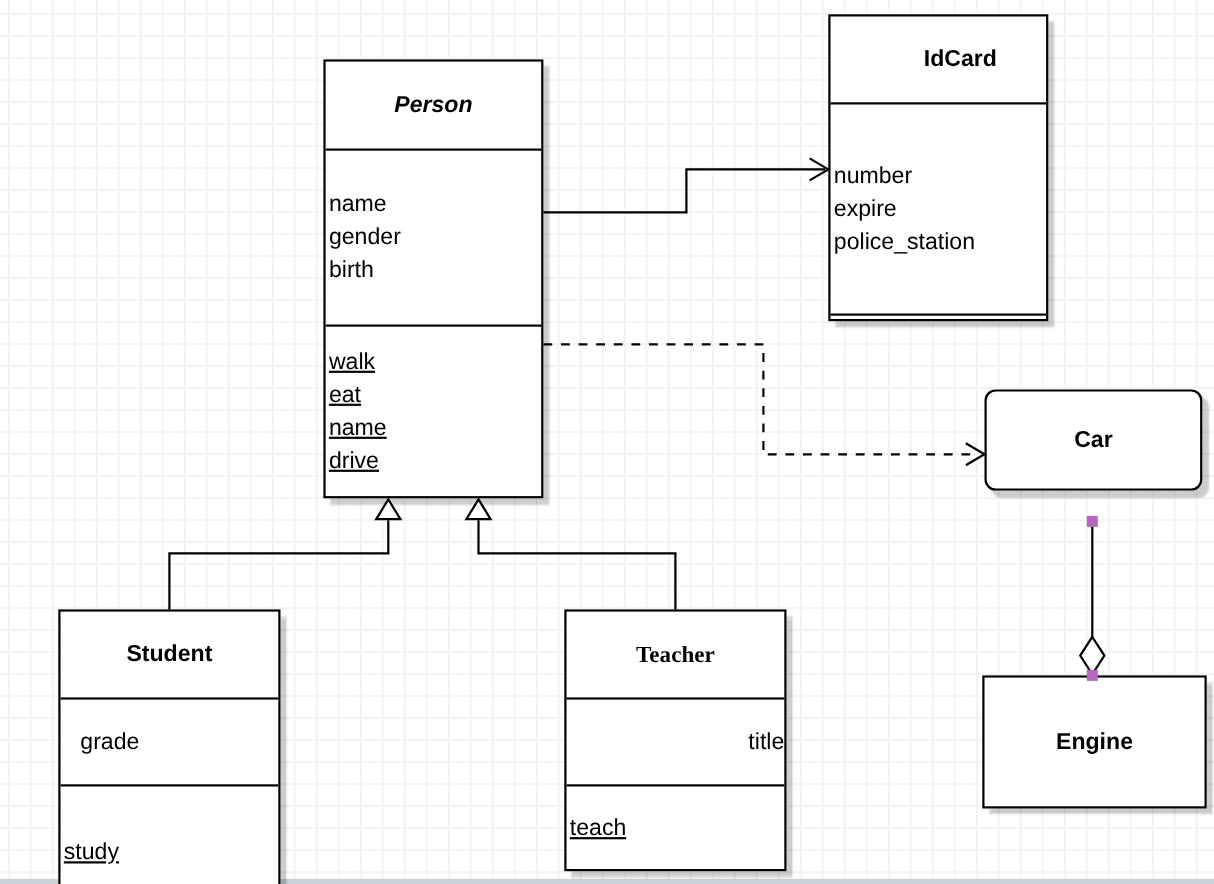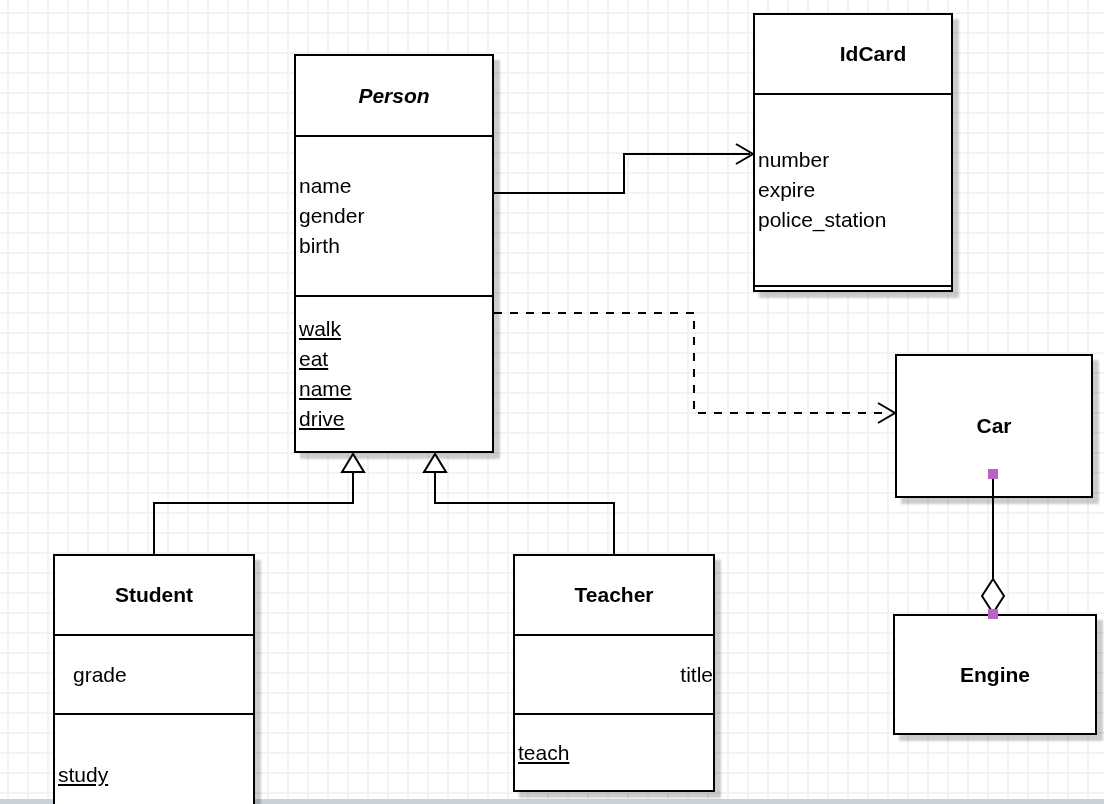--- a/index.html
+++ b/index.html
@@ -71,7 +71,7 @@
   #box-idcard  .uml-title { height: 78px; padding-left: 40px; }
   #box-idcard  .attrs { height: 192px; }
 
-  #box-car     { left: 895px; top: 354px; width: 198px; height: 144px; }
+  #box-car     { left: 895px; top: 354px; width: 198px; height: 92px; border-radius: 10px; }
   #box-engine  { left: 893px; top: 614px; width: 204px; height: 121px; }
 
   #box-student { left: 53px;  top: 554px; width: 202px; height: 282px; }

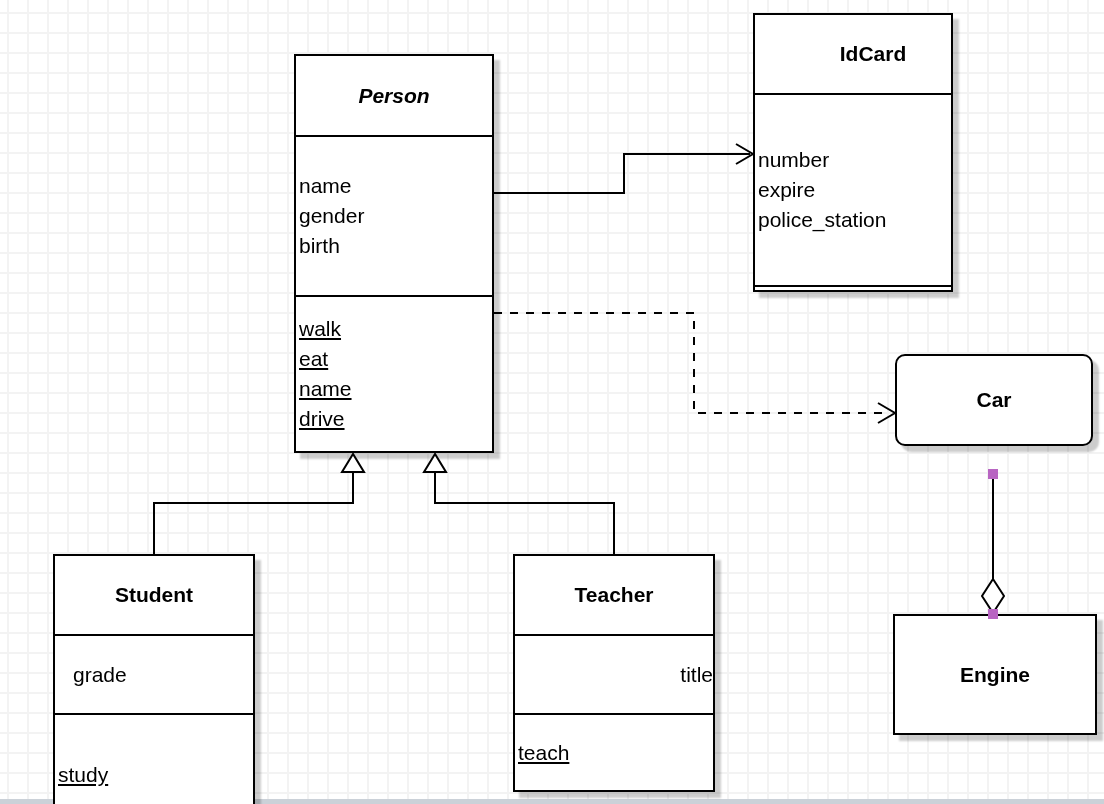--- a/index.html
+++ b/index.html
@@ -79,7 +79,7 @@
   #box-student .attrs { height: 79px; padding-left: 18px; }
 
   #box-teacher { left: 513px; top: 554px; width: 202px; height: 238px; }
-  #box-teacher .uml-title { height: 78px; }
+  #box-teacher .uml-title { height: 78px; font-family: Liberation Serif, serif; }
   #box-teacher .attrs { height: 79px; text-align: right; }
 
   #connectors {

